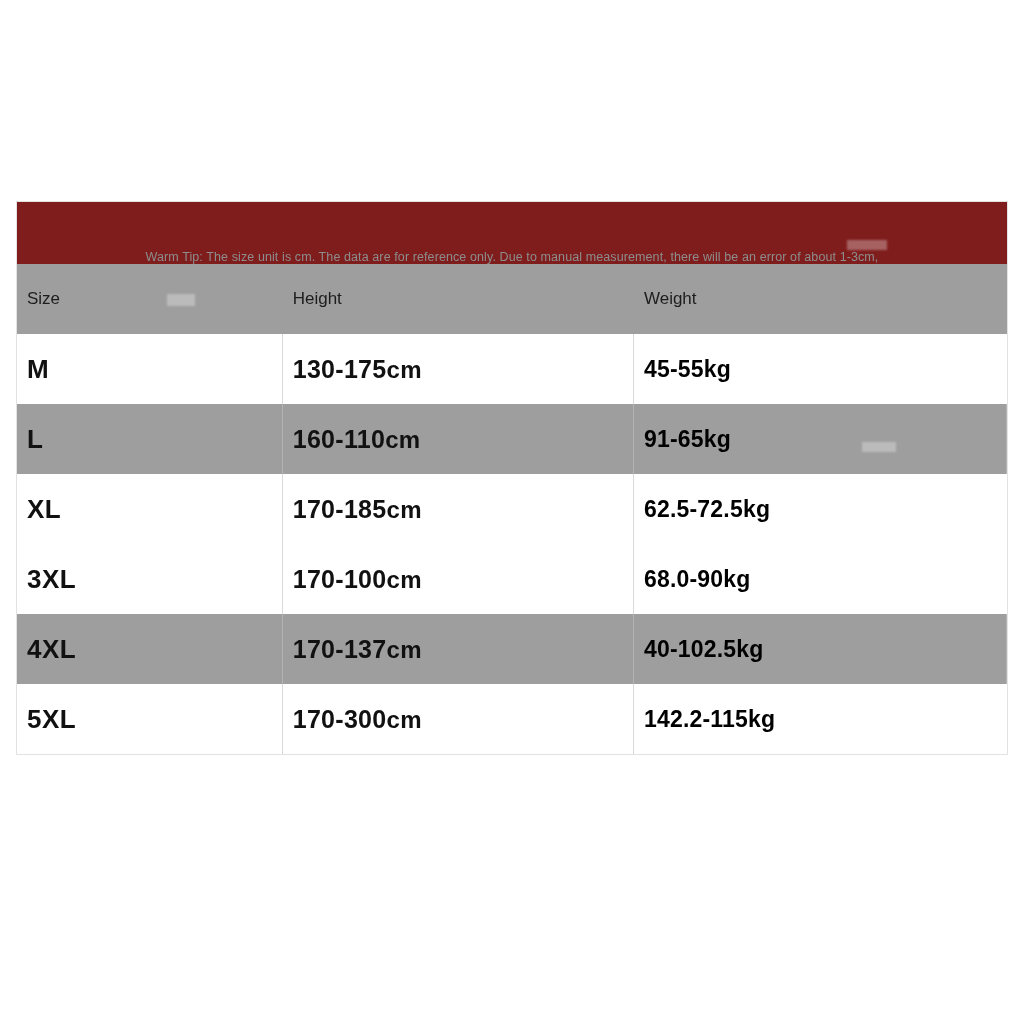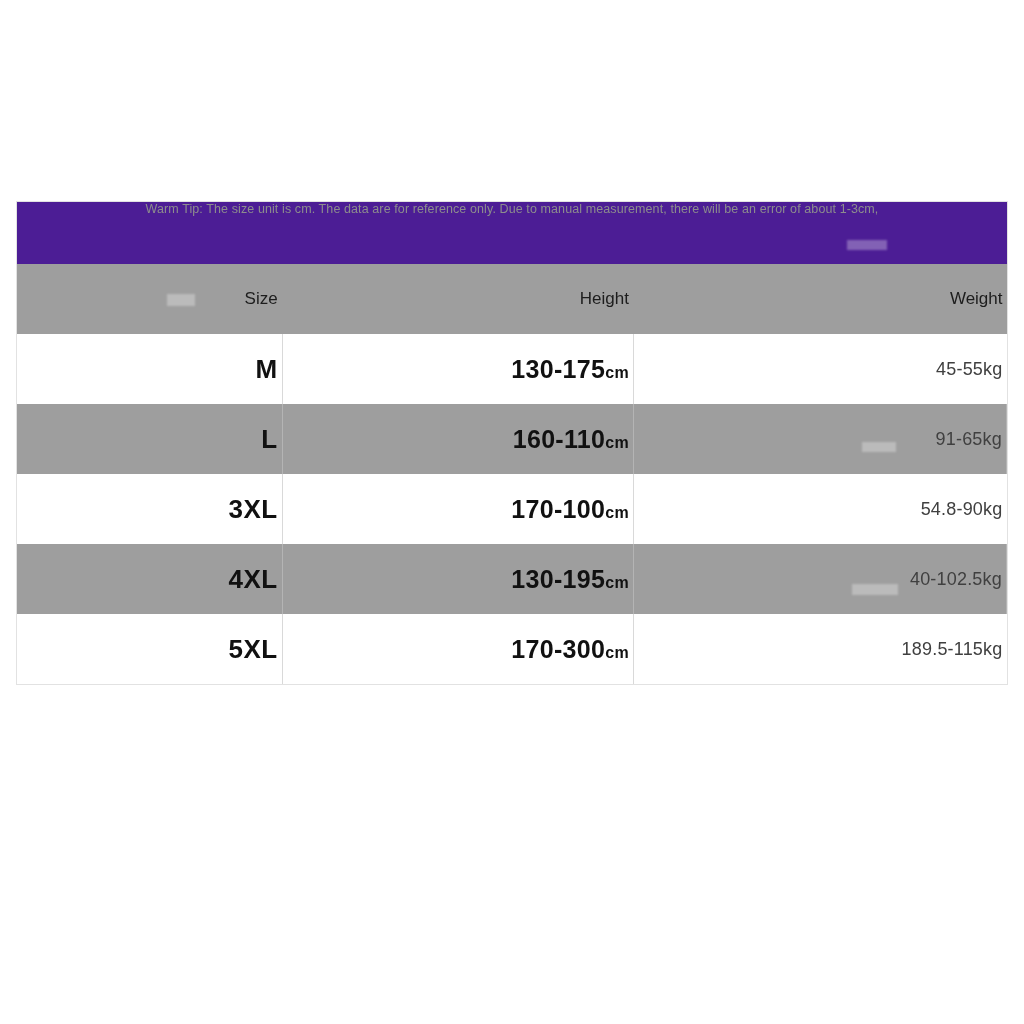--- a/index.html
+++ b/index.html
@@ -33,9 +33,9 @@
 
   .tip-row {
     height: 62px;
-    background: #4c1d95;
+    background: #7f1d1d;
     display: flex;
-    align-items: flex-start;
+    align-items: flex-end;
     justify-content: center;
     box-sizing: border-box;
   }

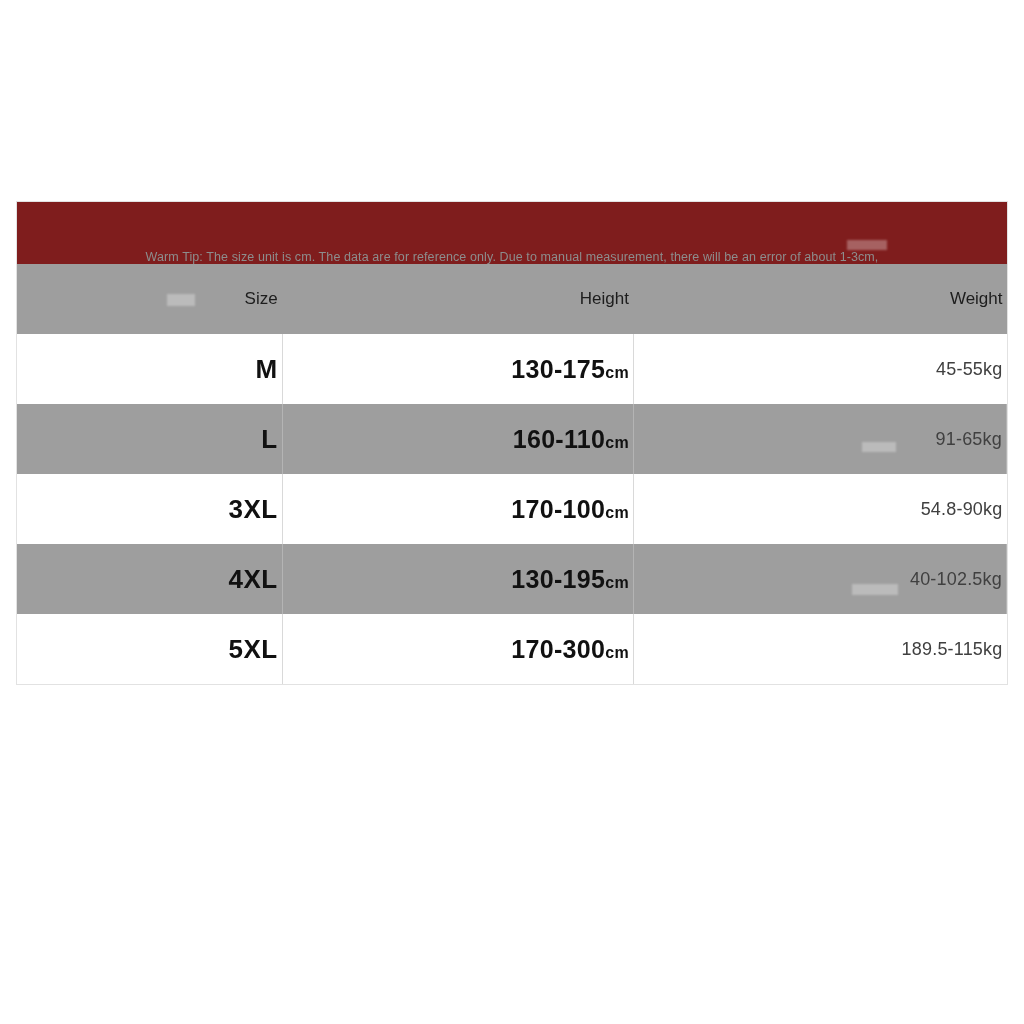--- a/index.html
+++ b/index.html
@@ -60,9 +60,9 @@
 
   .chart-table th,
   .chart-table td {
-    text-align: right;
+    text-align: left;
     vertical-align: middle;
-    padding: 4px;
+    padding: 10px;
     border: none;
   }
 

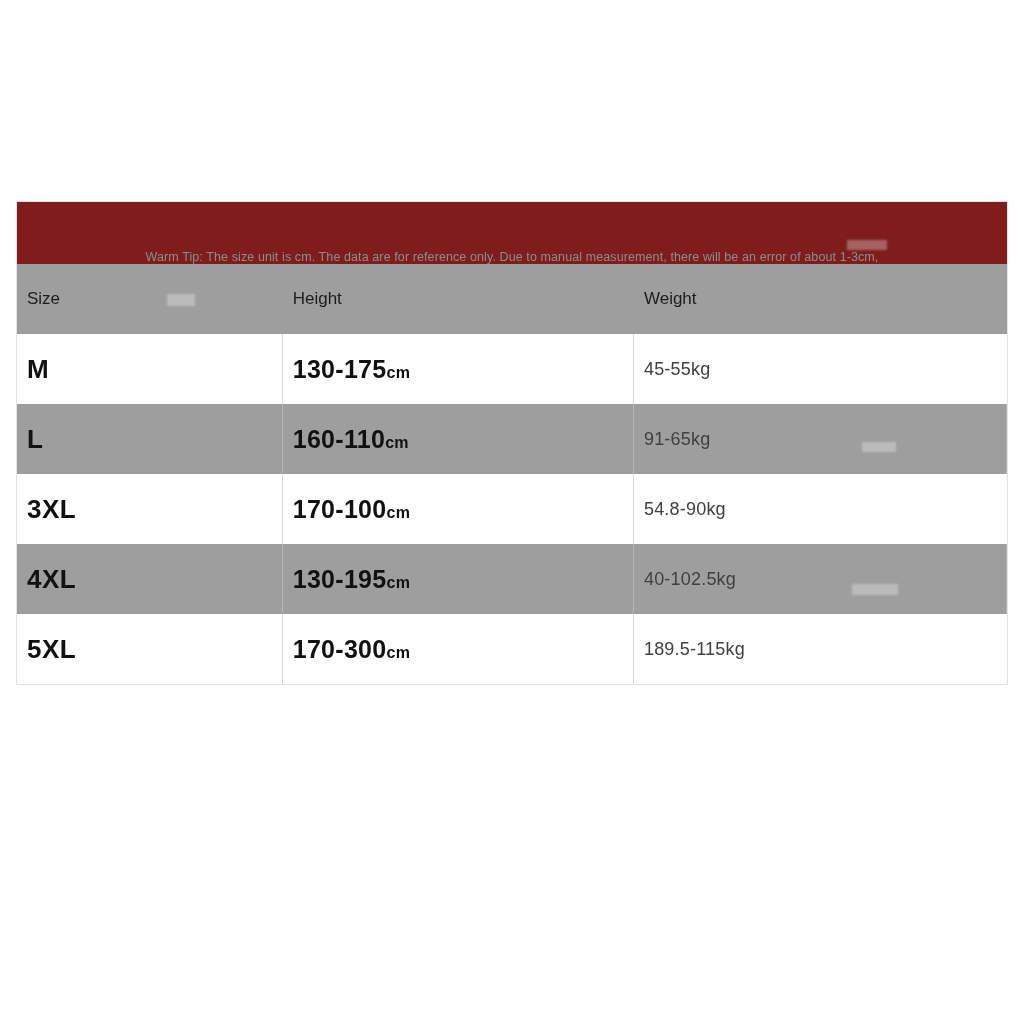--- a/index.html
+++ b/index.html
@@ -103,7 +103,7 @@
     letter-spacing: 0.3px;
   }
   .cell-height .unit {
-    font-size: 16px;
+    font-size: 24px;
     font-weight: 700;
   }
   .cell-weight {

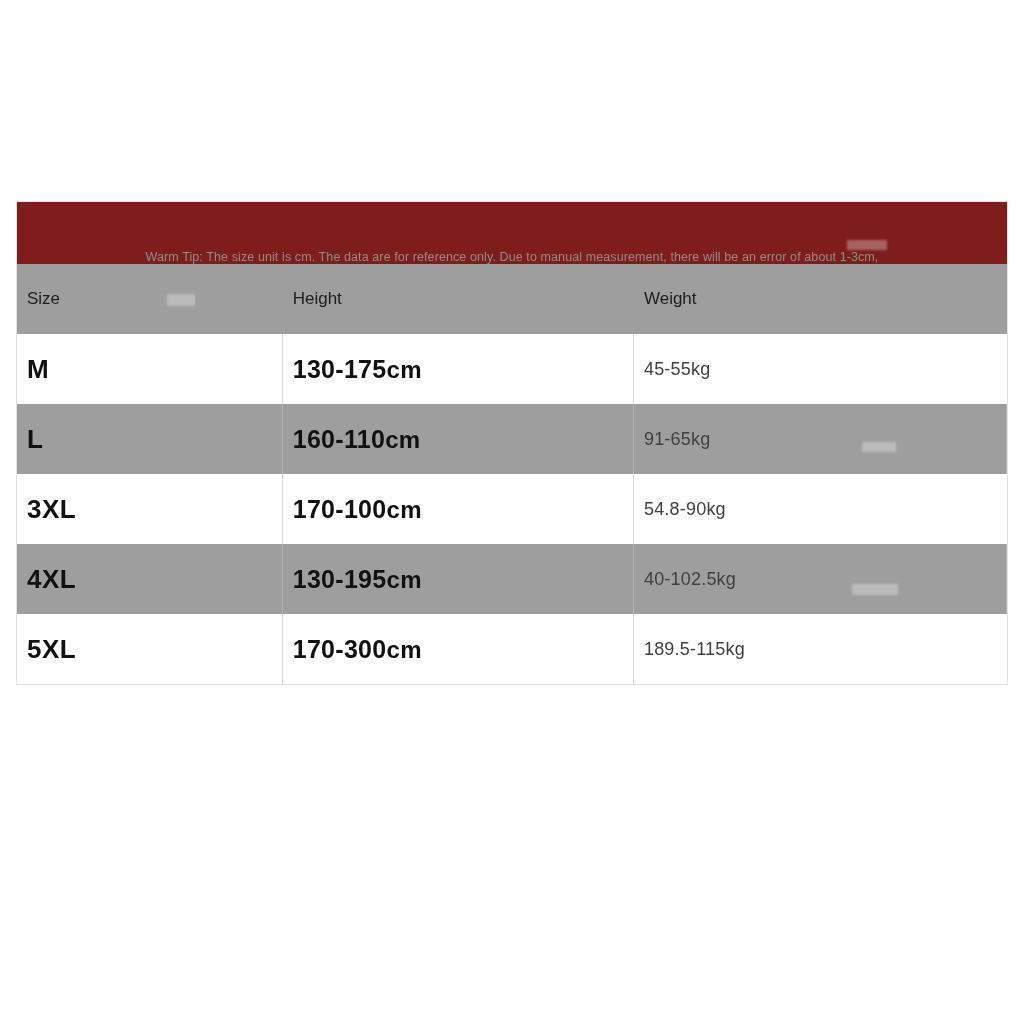--- a/index.html
+++ b/index.html
@@ -107,9 +107,9 @@
     font-weight: 700;
   }
   .cell-weight {
-    font-size: 18px;
-    font-weight: 400;
-    color: #404040;
+    font-size: 23px;
+    font-weight: 700;
+    color: #000000;
     letter-spacing: 0.2px;
   }
 

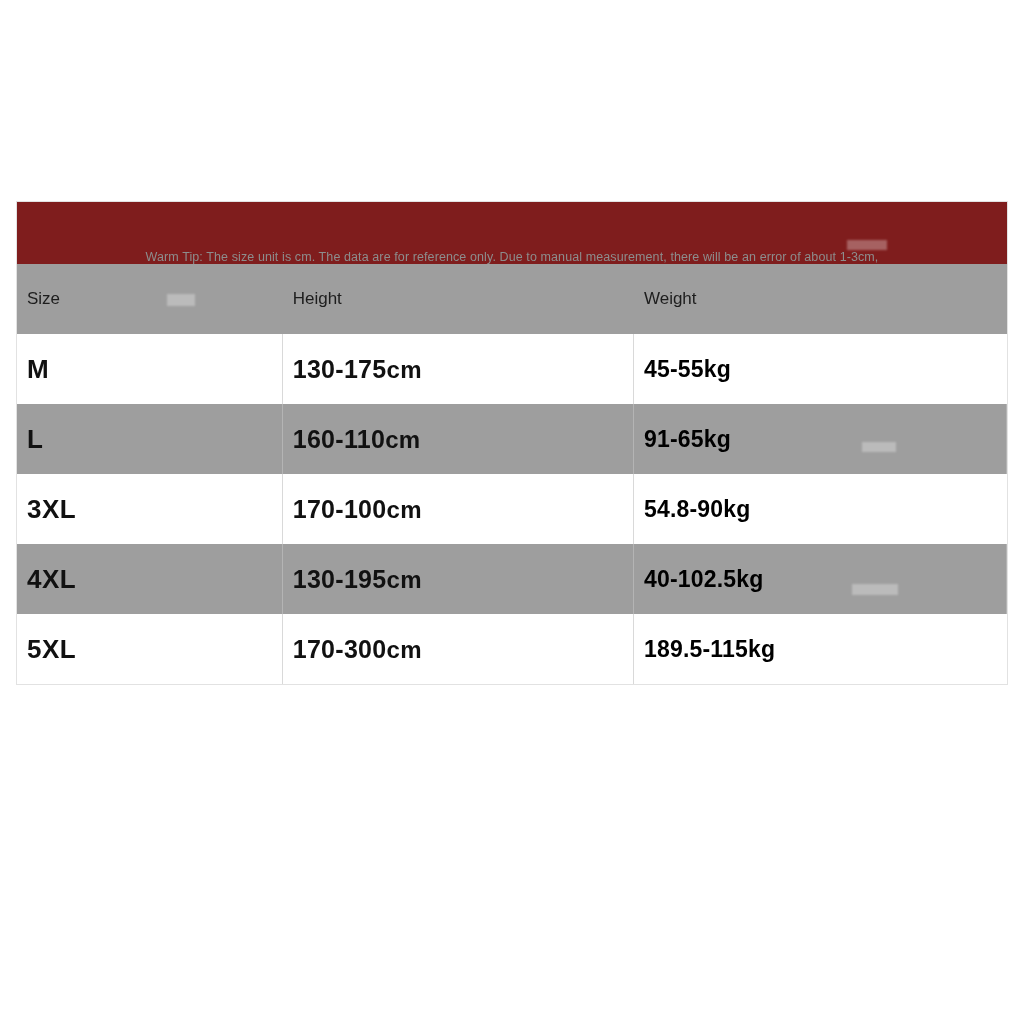--- a/index.html
+++ b/index.html
@@ -160,6 +160,11 @@
           <td class="cell-weight">91-65kg</td>
         </tr>
 
+        <tr class="odd">
+          <td class="cell-size">XL</td>
+          <td class="cell-height"><span>170-185</span><span class="unit">cm</span></td>
+          <td class="cell-weight">62.5-72.5kg</td>
+        </tr>
 
 
         <tr class="odd">

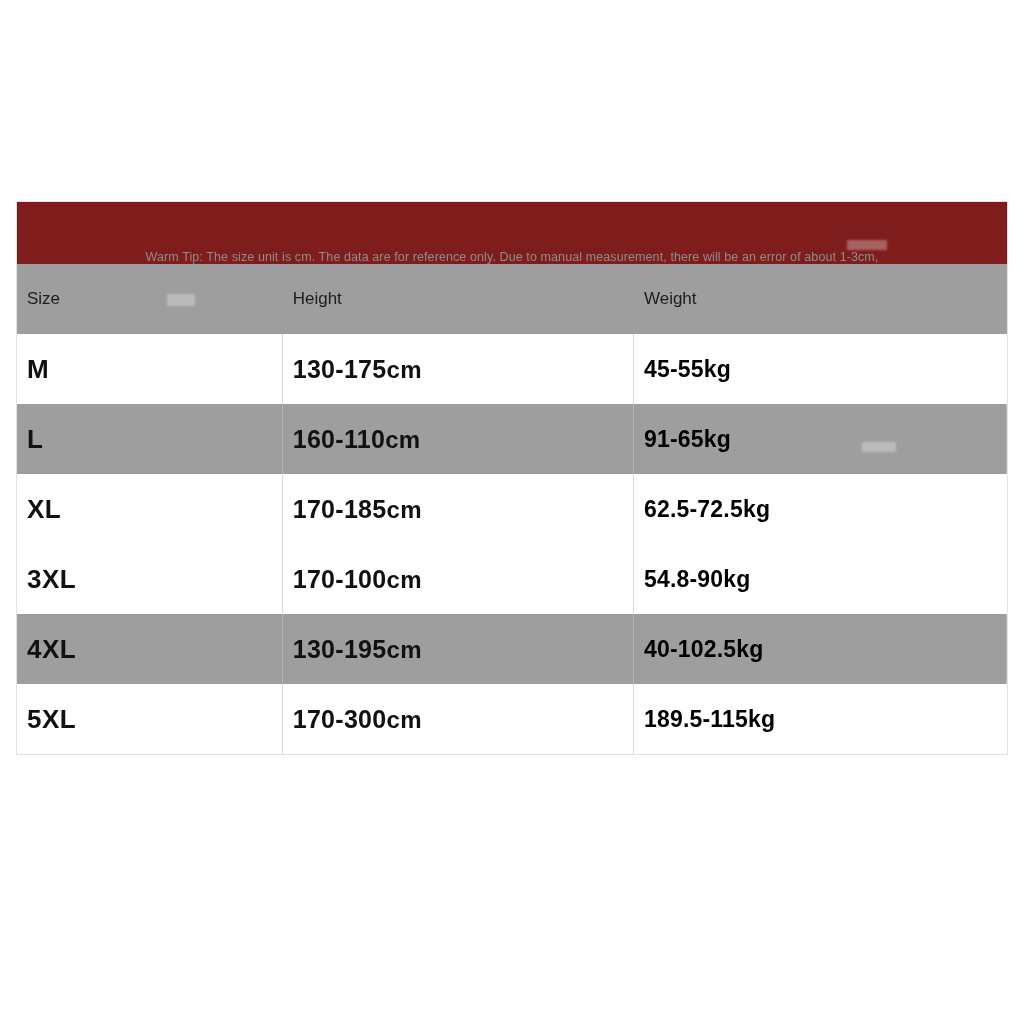--- a/index.html
+++ b/index.html
@@ -170,7 +170,7 @@
         <tr class="odd">
           <td class="cell-size">3XL</td>
           <td class="cell-height"><span>170-100</span><span class="unit">cm</span></td>
-          <td class="cell-weight">54.8-90kg</td>
+          <td class="cell-weight">68.0-90kg</td>
         </tr>
 
         <tr class="even">

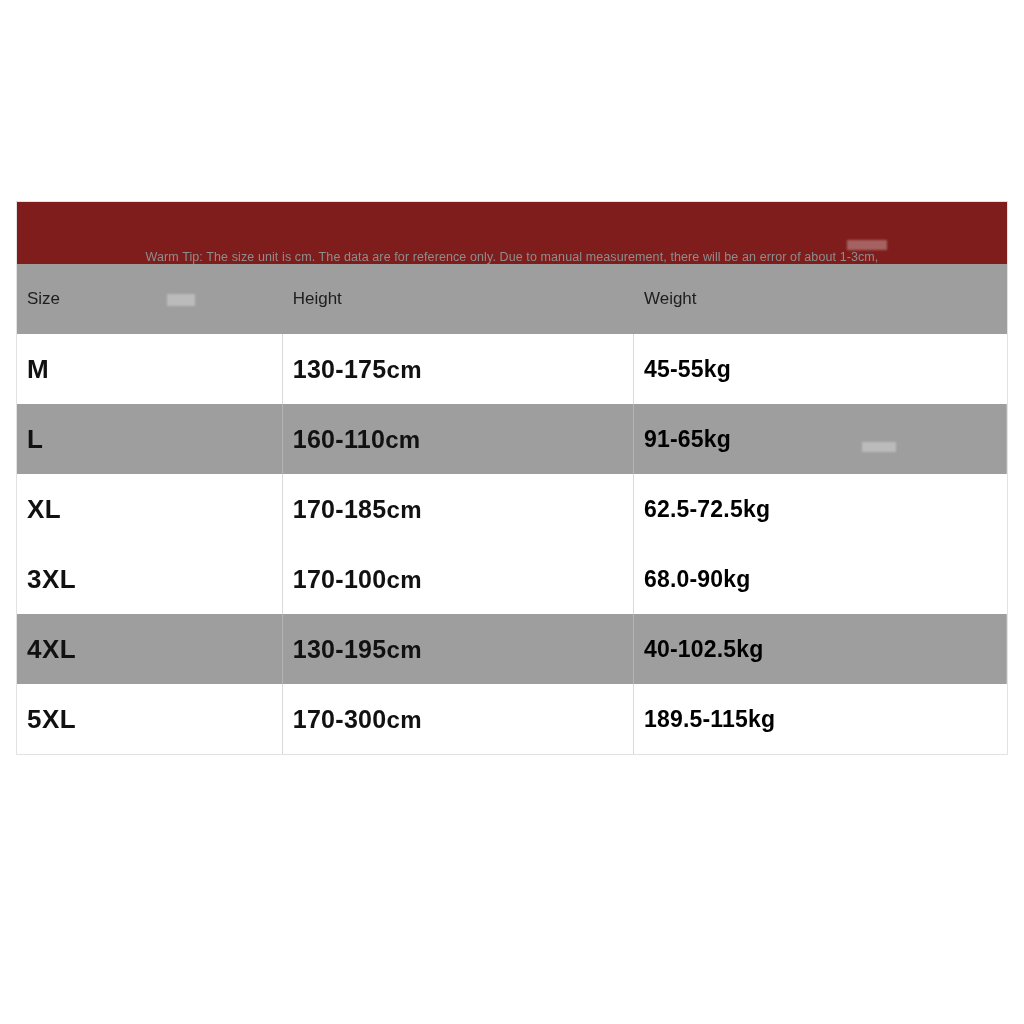--- a/index.html
+++ b/index.html
@@ -175,7 +175,7 @@
 
         <tr class="even">
           <td class="cell-size">4XL</td>
-          <td class="cell-height"><span>130-195</span><span class="unit">cm</span></td>
+          <td class="cell-height"><span>170-137</span><span class="unit">cm</span></td>
           <td class="cell-weight">40-102.5kg</td>
         </tr>
 

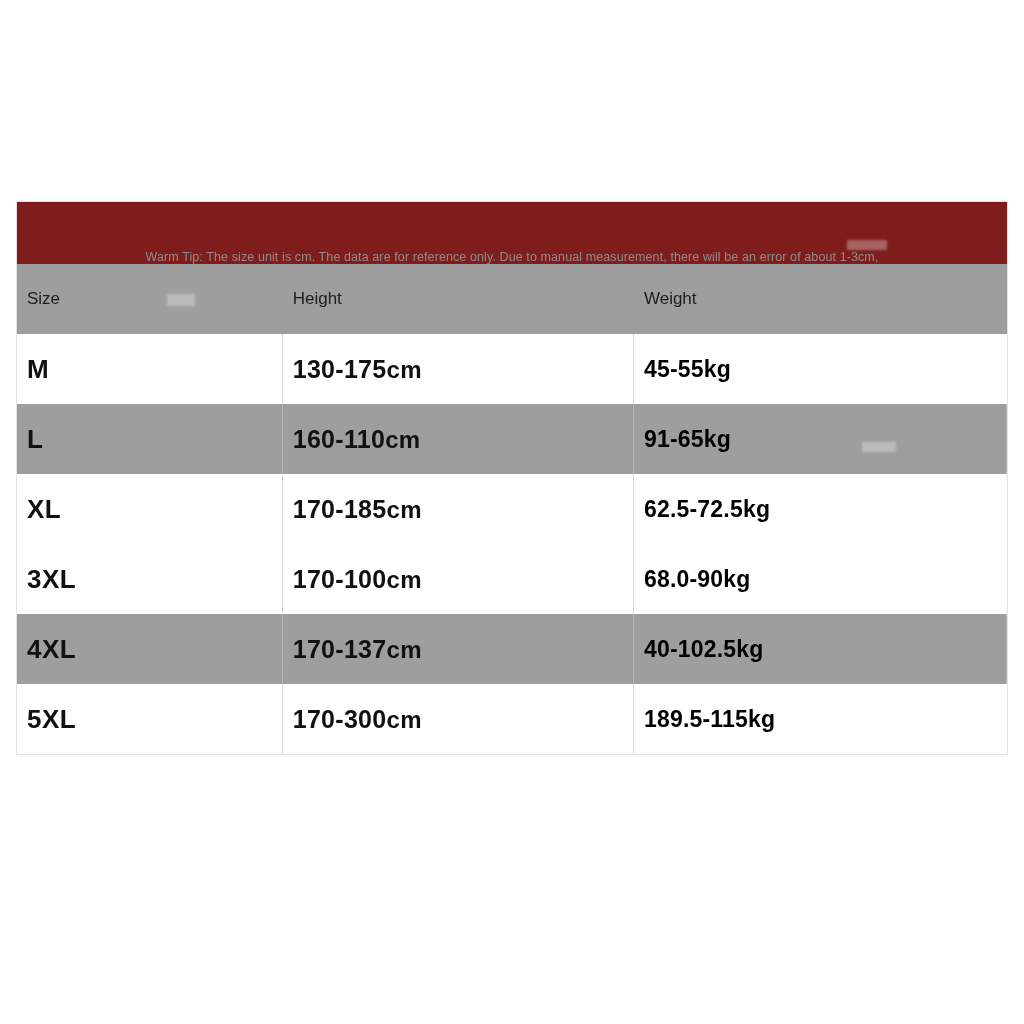--- a/index.html
+++ b/index.html
@@ -182,7 +182,7 @@
         <tr class="odd">
           <td class="cell-size">5XL</td>
           <td class="cell-height"><span>170-300</span><span class="unit">cm</span></td>
-          <td class="cell-weight">189.5-115kg</td>
+          <td class="cell-weight">142.2-115kg</td>
         </tr>
 
       </tbody>

